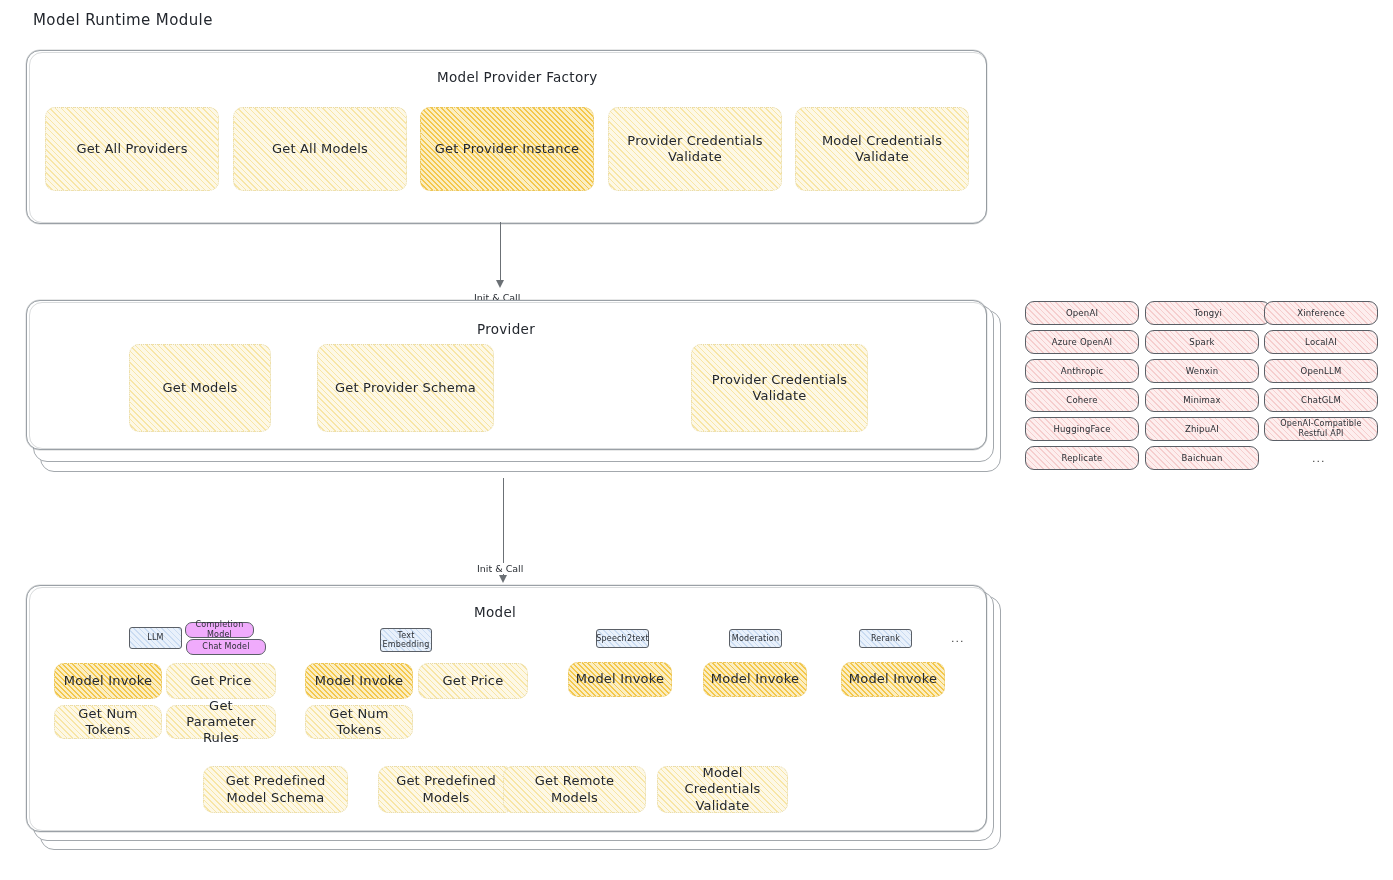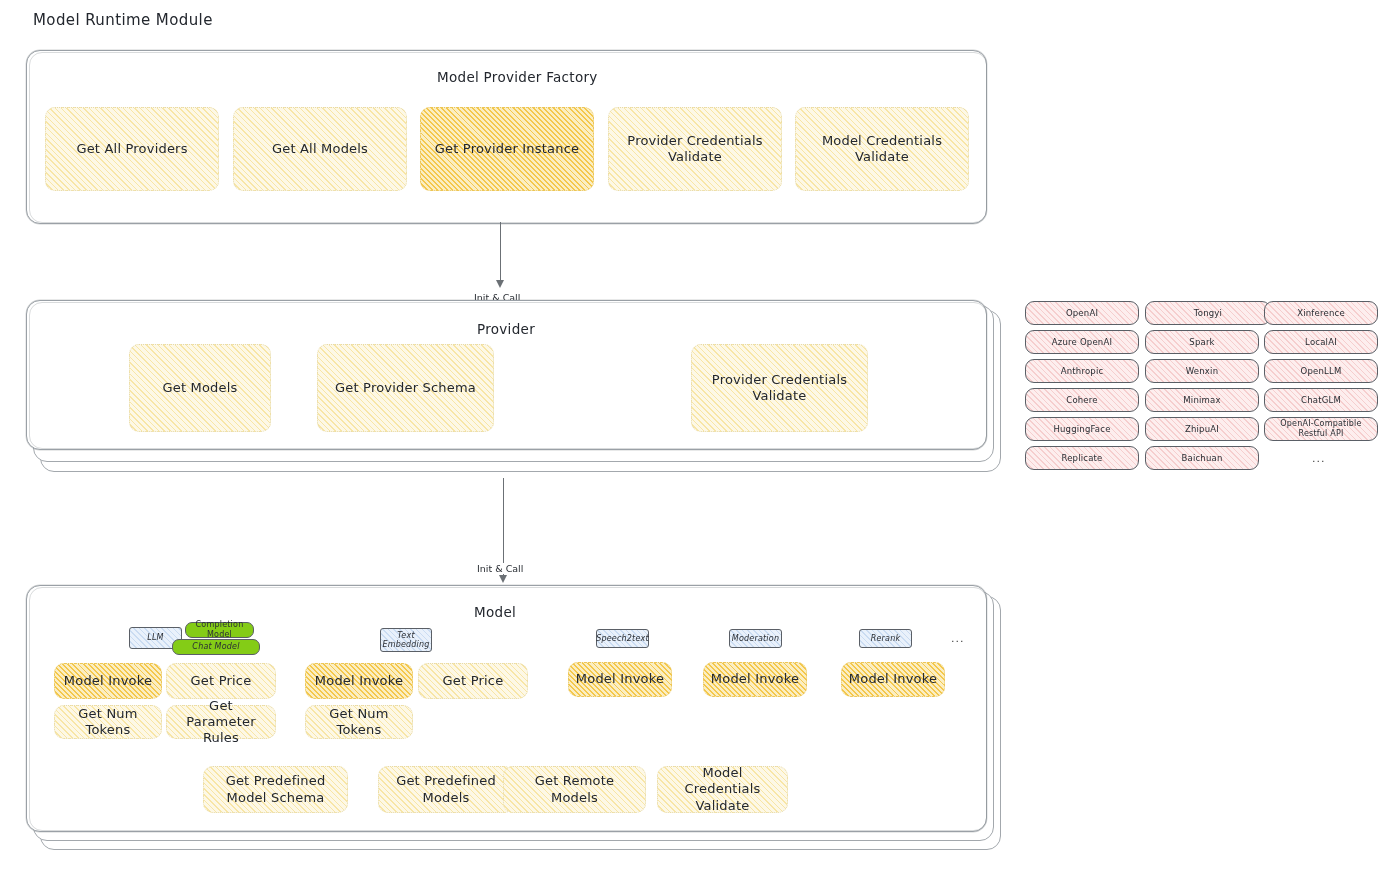--- a/index.html
+++ b/index.html
@@ -68,7 +68,7 @@
     font-size:8px;color:#2a2e34;line-height:1.15;font-style:italic;
   }
   .node.white{
-    border:1.1px solid #5a5f66;border-radius:7px;background:#84cc16;
+    border:1.1px solid #5a5f66;border-radius:7px;background:#f0abfc;
     font-size:8px;color:#2a2e34;
   }
 

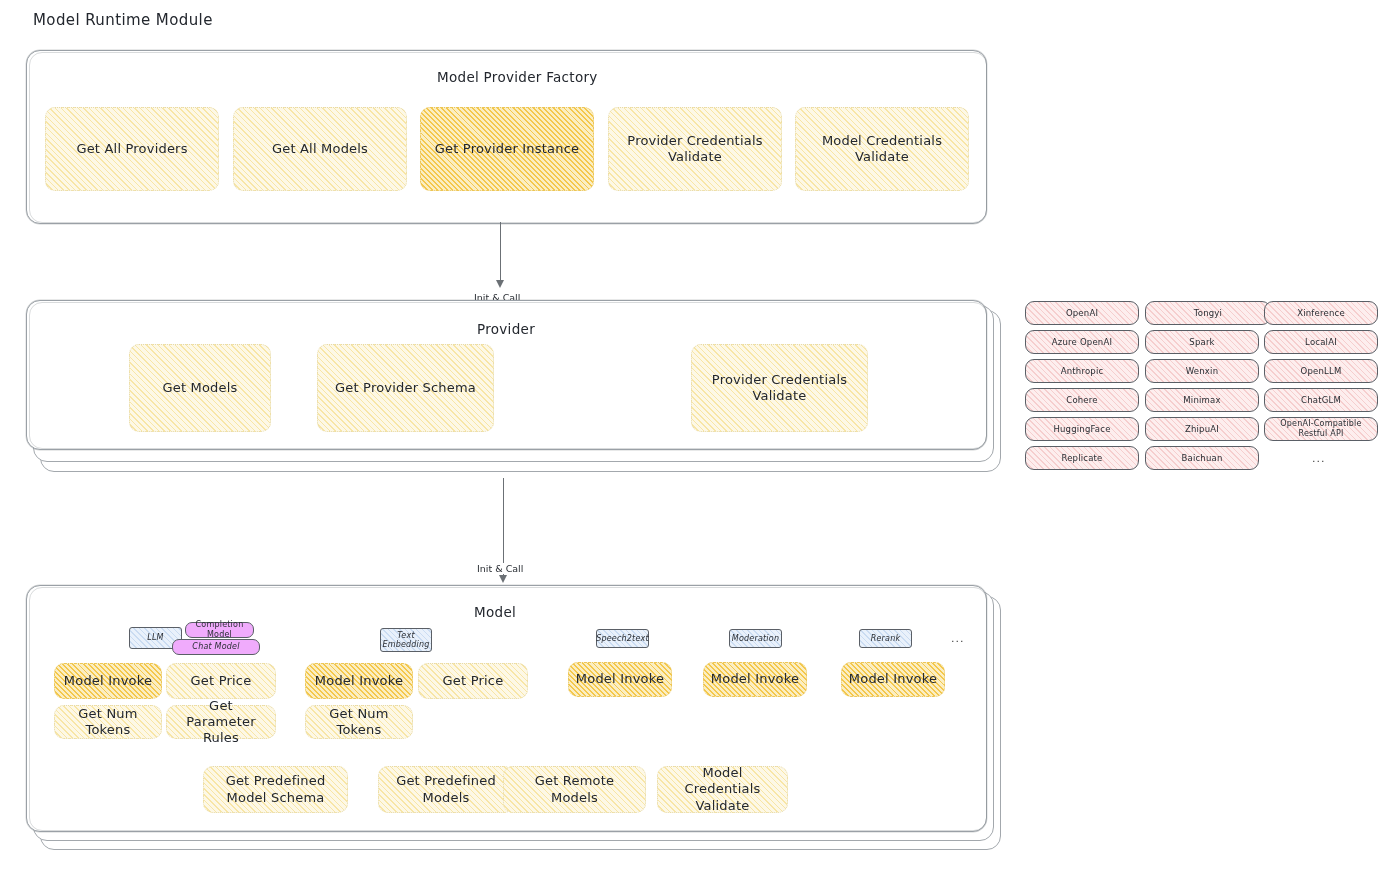--- a/index.html
+++ b/index.html
@@ -65,7 +65,7 @@
     background:
       repeating-linear-gradient(45deg,rgba(130,170,220,.30) 0 1px,rgba(0,0,0,0) 1px 4px),
       #e9f1fb;
-    font-size:8px;color:#2a2e34;line-height:1.15;font-style:italic;
+    font-size:8px;color:#2a2e34;line-height:1.15;
   }
   .node.white{
     border:1.1px solid #5a5f66;border-radius:7px;background:#f0abfc;

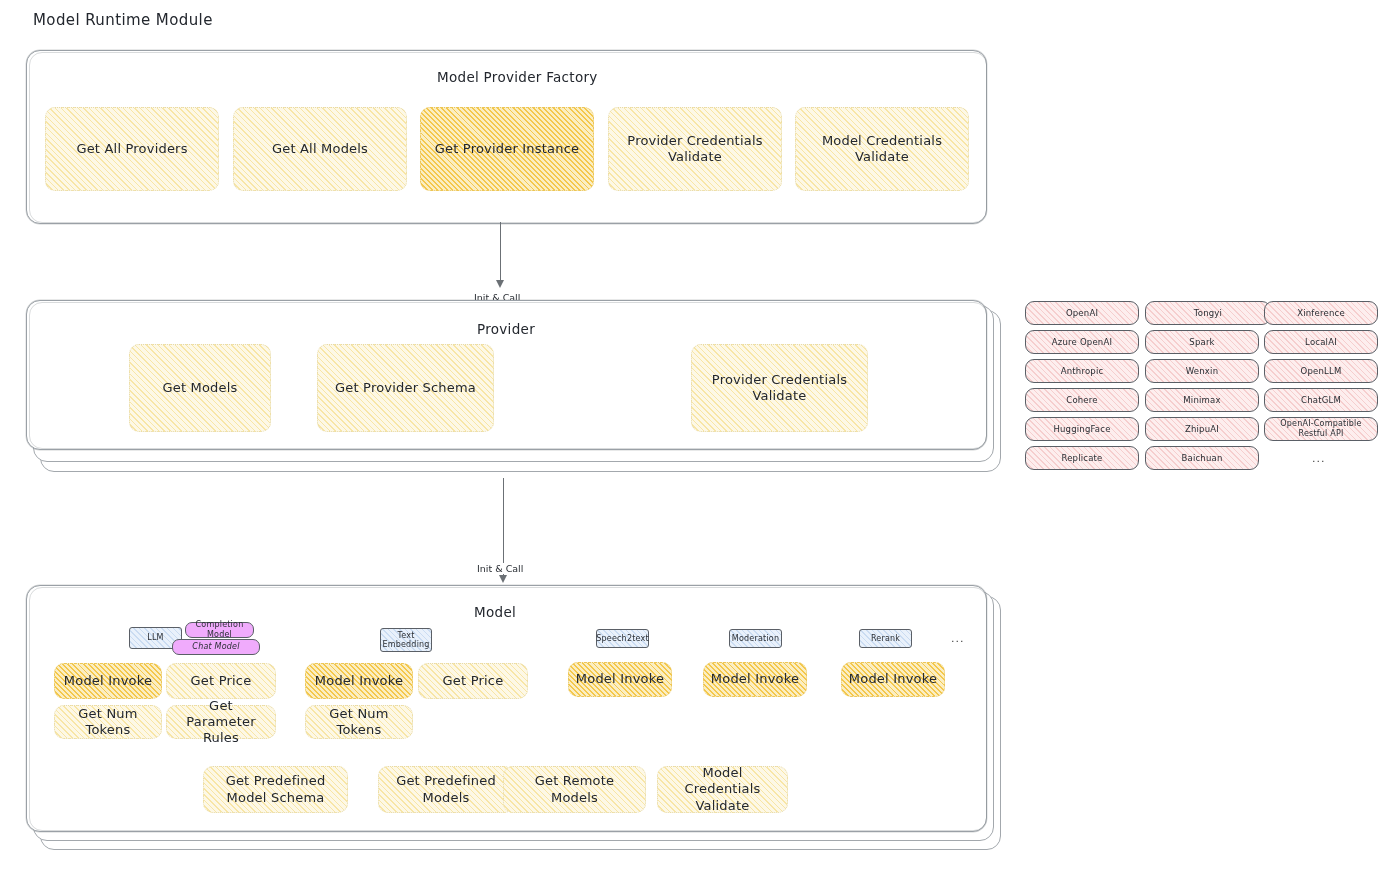--- a/index.html
+++ b/index.html
@@ -144,7 +144,7 @@
 
   <div class="node blue" style="left:129px;top:627px;width:53px;height:22px;">LLM</div>
   <div class="node white" style="left:185px;top:622px;width:69px;height:16px;">Completion Model</div>
-  <div class="node white" style="left:172px;top:639px;width:88px;height:16px;font-style:italic;">Chat Model</div>
+  <div class="node white" style="left:186px;top:639px;width:80px;height:16px;">Chat Model</div>
 
   <div class="node hot" style="left:54px;top:663px;width:108px;height:36px;">Model Invoke</div>
   <div class="node lite" style="left:166px;top:663px;width:110px;height:36px;">Get Price</div>

